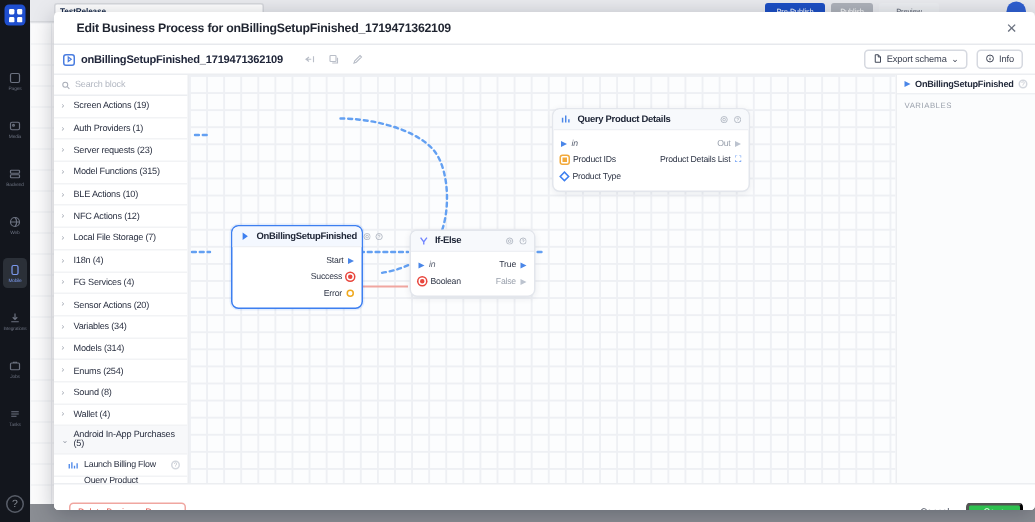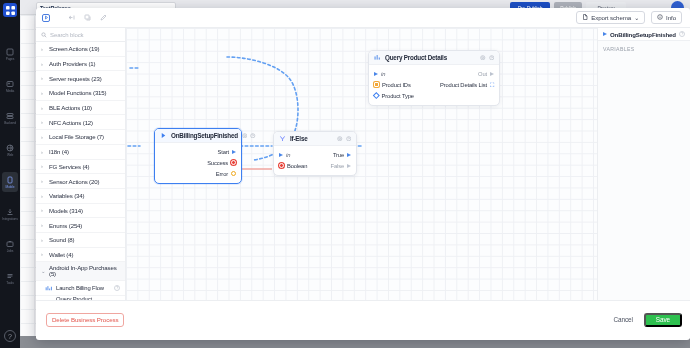--- a/index.html
+++ b/index.html
@@ -313,6 +313,10 @@
 
   <div class="modal">
 
+    <div class="modal-head">
+      <span class="modal-title">Edit Business Process for onBillingSetupFinished_1719471362109</span>
+      <span class="modal-close">✕</span>
+    </div>
 
     <div class="sub-head">
       <span class="sb-sq">

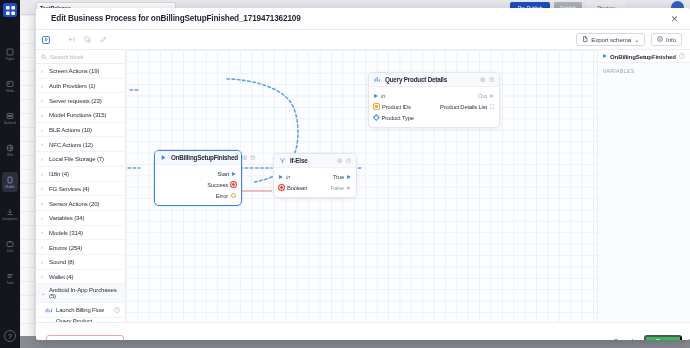--- a/index.html
+++ b/index.html
@@ -324,6 +324,7 @@
             <path d="M3 2l4 3-4 3z"></path>
           </svg>
       </span>
+      <span class="sub-title">onBillingSetupFinished_1719471362109</span>
       <span class="sub-icons">
         <span>
           <svg viewBox="0 0 14 14" fill="none" stroke="currentColor" stroke-width="1.5">

